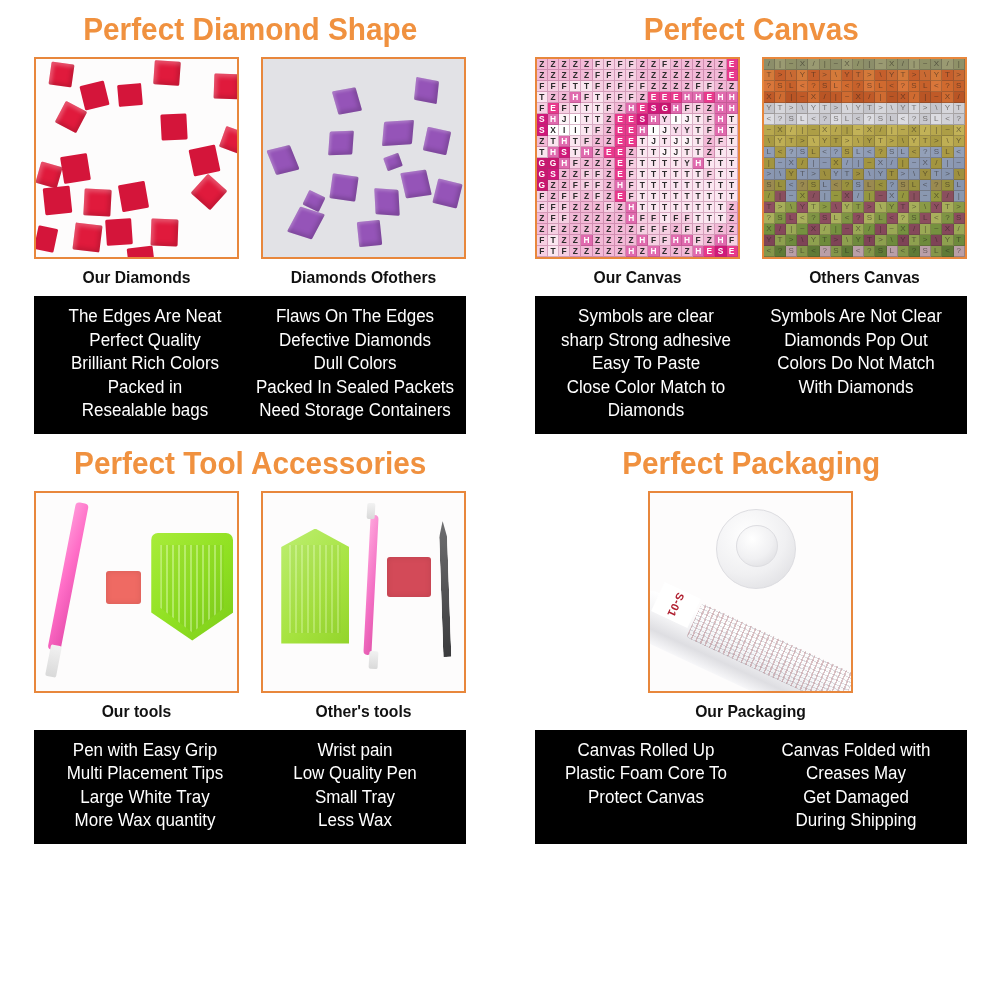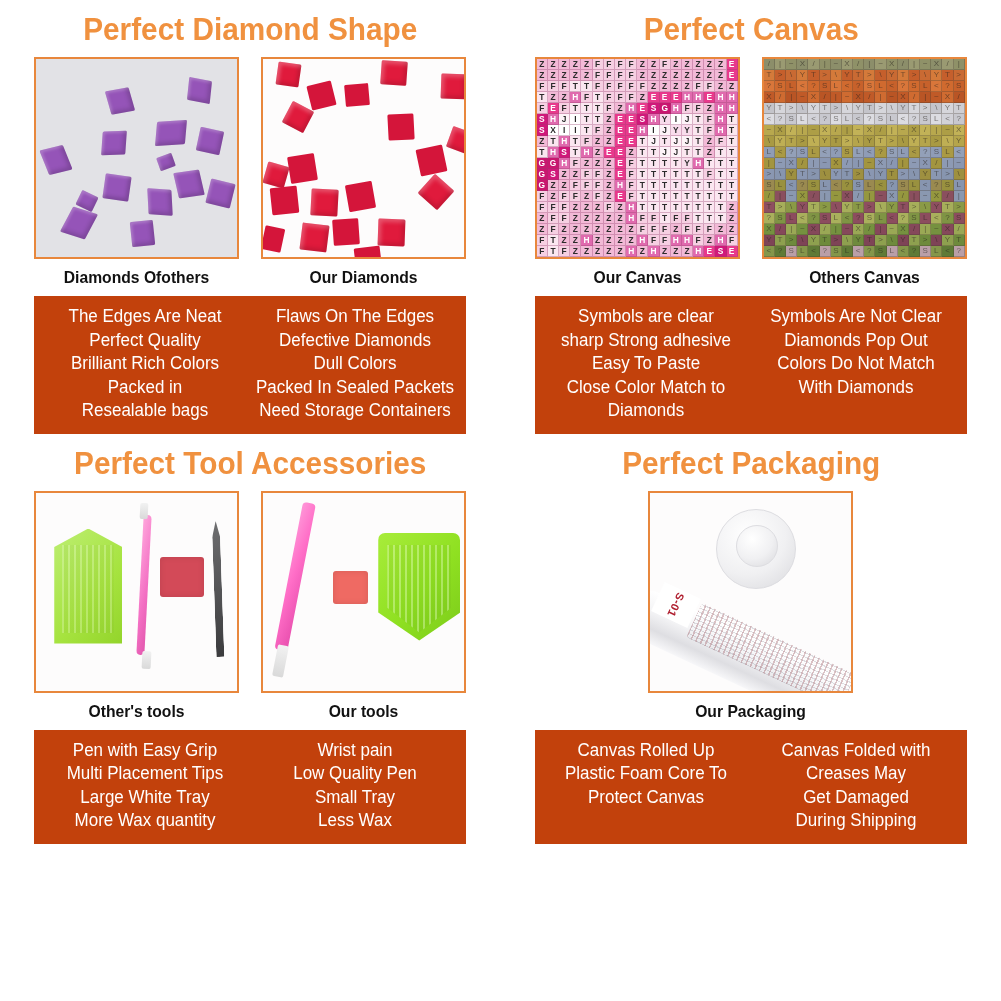--- a/index.html
+++ b/index.html
@@ -188,28 +188,6 @@
     <div class="half">
       <div class="sec-title">Perfect Diamond Shape</div>
       <div class="pair">
-
-        <div class="cell">
-          <div class="photo">
-            <div class="bg-gray">
-              <div class="sq pur" style="left:72px;top:30px;width:24px;height:24px;transform:rotate(-10deg) skewX(6deg)"></div>
-              <div class="sq pur" style="left:152px;top:20px;width:23px;height:23px;transform:rotate(6deg) skewY(5deg)"></div>
-              <div class="sq pur" style="left:120px;top:62px;width:30px;height:24px;transform:rotate(-4deg) skewX(-9deg)"></div>
-              <div class="sq pur" style="left:162px;top:70px;width:24px;height:24px;transform:rotate(12deg)"></div>
-              <div class="sq pur" style="left:66px;top:72px;width:24px;height:24px;transform:rotate(4deg) skewY(-6deg)"></div>
-              <div class="sq pur" style="left:8px;top:88px;width:24px;height:26px;transform:rotate(-14deg) skewX(8deg)"></div>
-              <div class="sq pur" style="left:68px;top:116px;width:26px;height:25px;transform:rotate(8deg)"></div>
-              <div class="sq pur" style="left:140px;top:112px;width:26px;height:26px;transform:rotate(-8deg) skewX(5deg)"></div>
-              <div class="sq pur" style="left:172px;top:122px;width:25px;height:25px;transform:rotate(14deg)"></div>
-              <div class="sq pur" style="left:112px;top:130px;width:24px;height:26px;transform:rotate(-3deg) skewY(7deg)"></div>
-              <div class="sq pur" style="left:30px;top:150px;width:26px;height:28px;transform:rotate(18deg) skewX(-10deg)"></div>
-              <div class="sq pur" style="left:95px;top:162px;width:23px;height:25px;transform:rotate(-6deg)"></div>
-              <div class="sq pur" style="left:42px;top:134px;width:18px;height:16px;transform:rotate(26deg)"></div>
-              <div class="sq pur" style="left:122px;top:96px;width:16px;height:14px;transform:rotate(-20deg)"></div>
-            </div>
-          </div>
-          <div class="cap">Diamonds Ofothers</div>
-        </div>
 
         <div class="cell">
           <div class="photo">
@@ -237,6 +215,28 @@
             </div>
           </div>
           <div class="cap">Our Diamonds</div>
+        </div>
+
+        <div class="cell">
+          <div class="photo">
+            <div class="bg-gray">
+              <div class="sq pur" style="left:72px;top:30px;width:24px;height:24px;transform:rotate(-10deg) skewX(6deg)"></div>
+              <div class="sq pur" style="left:152px;top:20px;width:23px;height:23px;transform:rotate(6deg) skewY(5deg)"></div>
+              <div class="sq pur" style="left:120px;top:62px;width:30px;height:24px;transform:rotate(-4deg) skewX(-9deg)"></div>
+              <div class="sq pur" style="left:162px;top:70px;width:24px;height:24px;transform:rotate(12deg)"></div>
+              <div class="sq pur" style="left:66px;top:72px;width:24px;height:24px;transform:rotate(4deg) skewY(-6deg)"></div>
+              <div class="sq pur" style="left:8px;top:88px;width:24px;height:26px;transform:rotate(-14deg) skewX(8deg)"></div>
+              <div class="sq pur" style="left:68px;top:116px;width:26px;height:25px;transform:rotate(8deg)"></div>
+              <div class="sq pur" style="left:140px;top:112px;width:26px;height:26px;transform:rotate(-8deg) skewX(5deg)"></div>
+              <div class="sq pur" style="left:172px;top:122px;width:25px;height:25px;transform:rotate(14deg)"></div>
+              <div class="sq pur" style="left:112px;top:130px;width:24px;height:26px;transform:rotate(-3deg) skewY(7deg)"></div>
+              <div class="sq pur" style="left:30px;top:150px;width:26px;height:28px;transform:rotate(18deg) skewX(-10deg)"></div>
+              <div class="sq pur" style="left:95px;top:162px;width:23px;height:25px;transform:rotate(-6deg)"></div>
+              <div class="sq pur" style="left:42px;top:134px;width:18px;height:16px;transform:rotate(26deg)"></div>
+              <div class="sq pur" style="left:122px;top:96px;width:16px;height:14px;transform:rotate(-20deg)"></div>
+            </div>
+          </div>
+          <div class="cap">Diamonds Ofothers</div>
         </div>
 
       </div>

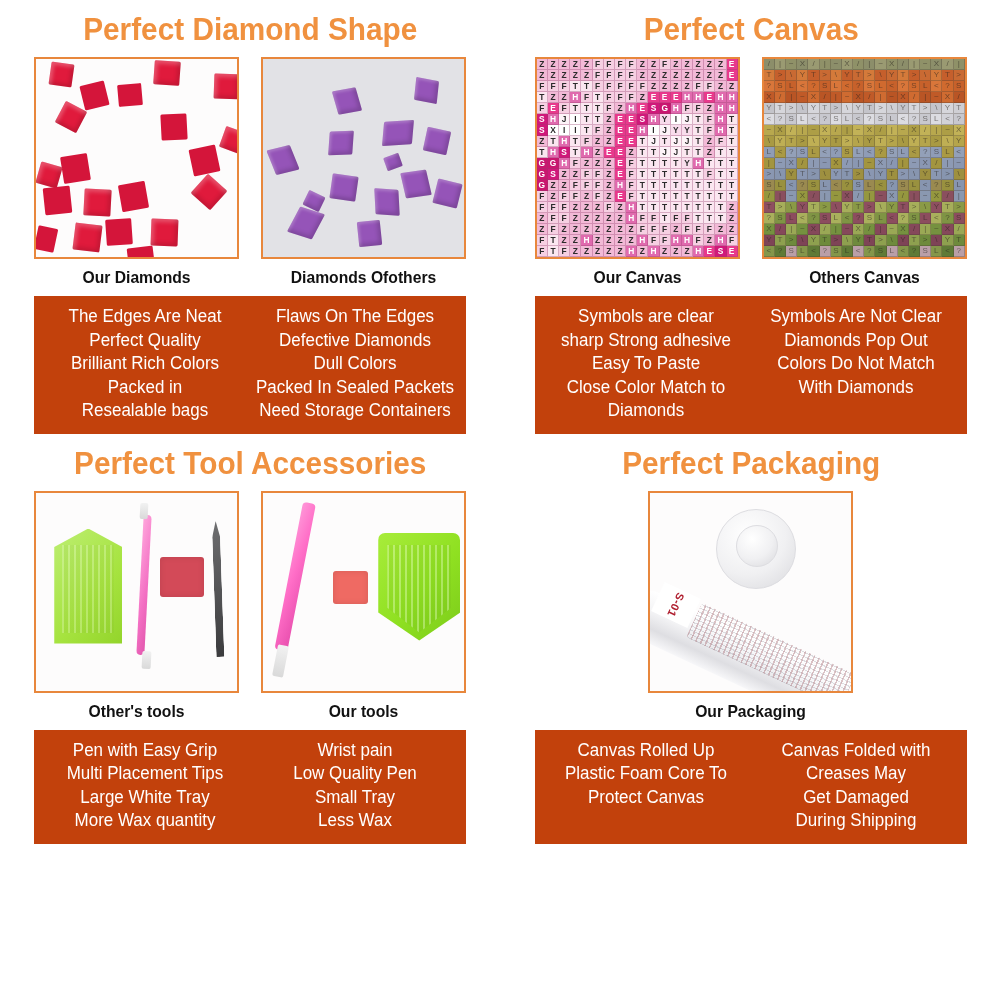--- a/index.html
+++ b/index.html
@@ -64,7 +64,7 @@
 
   .textrow { display: flex; justify-content: center; gap: 22px; margin-top: 9px; }
   .tbox {
-    background: #c2410c;
+    background: #000000;
     color: #fff;
     width: 432px;
     padding: 9px 6px 11px 6px;

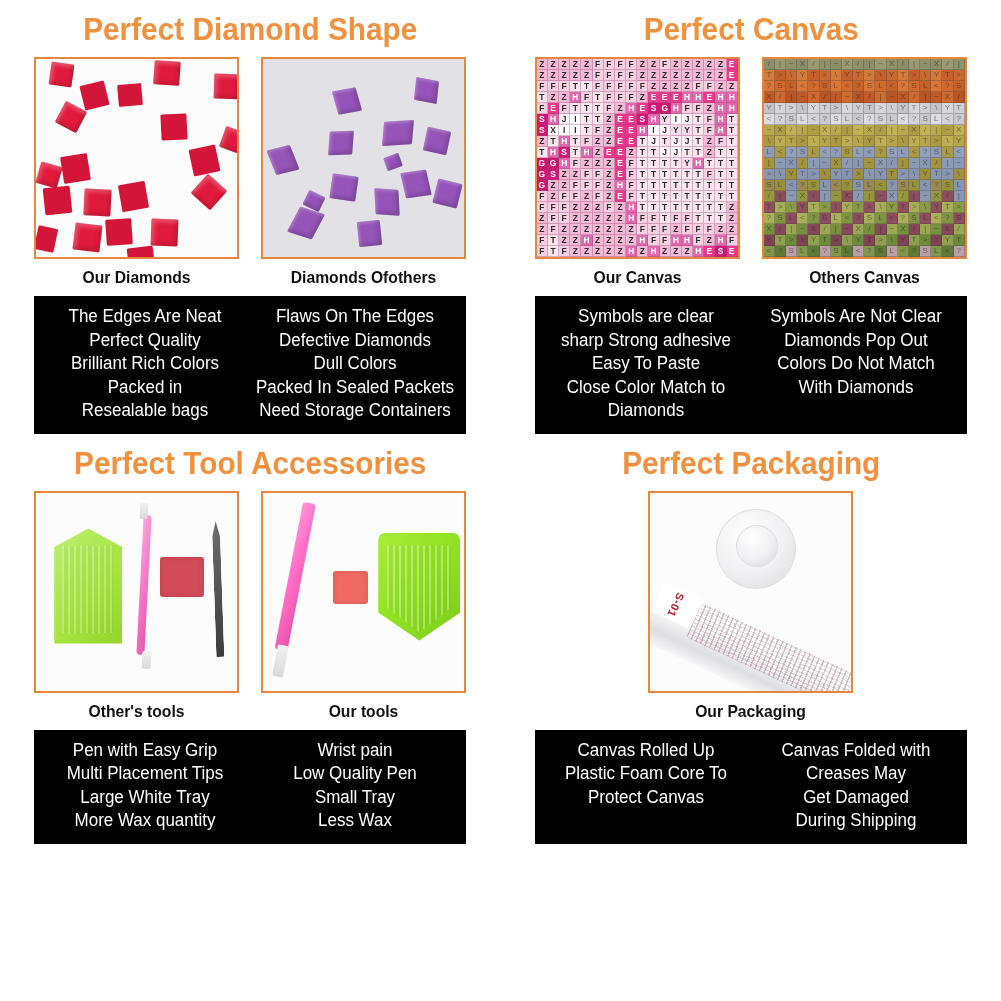--- a/index.html
+++ b/index.html
@@ -961,6 +961,19 @@
         <div class="cell">
           <div class="photo">
             <div class="bg-white">
+              <div class="pen" style="left:40px;top:10px;width:13px;height:150px;transform:rotate(11deg);transform-origin:top center;"></div>
+              <div class="pen-tip" style="left:12px;top:152px;width:11px;height:32px;transform:rotate(11deg);"></div>
+              <div class="wax" style="left:70px;top:78px;width:35px;height:33px;"></div>
+              <div class="tray-big" style="left:115px;top:40px;width:82px;height:108px;border-radius:7px 7px 3px 3px;clip-path:polygon(0 0,100% 0,100% 74%,50% 100%,0 74%);"></div>
+              <div class="ribs" style="left:124px;top:52px;width:64px;height:88px;clip-path:polygon(0 0,100% 0,100% 72%,50% 100%,0 72%);opacity:.65;"></div>
+            </div>
+          </div>
+          <div class="cap">Our tools</div>
+        </div>
+
+        <div class="cell">
+          <div class="photo">
+            <div class="bg-white">
               <div class="tray-sm" style="left:18px;top:36px;width:68px;height:115px;background:linear-gradient(130deg,#bdee72,#a6e33f 60%,#93d42b);clip-path:polygon(50% 0,100% 16%,100% 100%,0 100%,0 16%);"></div>
               <div class="ribs" style="left:26px;top:52px;width:52px;height:88px;opacity:.5;"></div>
               <div class="pen" style="left:104px;top:22px;width:8px;height:140px;background:linear-gradient(100deg,#ffa8dd,#f36fc3 60%,#e257ad);transform:rotate(3deg);"></div>
@@ -971,19 +984,6 @@
             </div>
           </div>
           <div class="cap">Other's tools</div>
-        </div>
-
-        <div class="cell">
-          <div class="photo">
-            <div class="bg-white">
-              <div class="pen" style="left:40px;top:10px;width:13px;height:150px;transform:rotate(11deg);transform-origin:top center;"></div>
-              <div class="pen-tip" style="left:12px;top:152px;width:11px;height:32px;transform:rotate(11deg);"></div>
-              <div class="wax" style="left:70px;top:78px;width:35px;height:33px;"></div>
-              <div class="tray-big" style="left:115px;top:40px;width:82px;height:108px;border-radius:7px 7px 3px 3px;clip-path:polygon(0 0,100% 0,100% 74%,50% 100%,0 74%);"></div>
-              <div class="ribs" style="left:124px;top:52px;width:64px;height:88px;clip-path:polygon(0 0,100% 0,100% 72%,50% 100%,0 72%);opacity:.65;"></div>
-            </div>
-          </div>
-          <div class="cap">Our tools</div>
         </div>
 
       </div>

